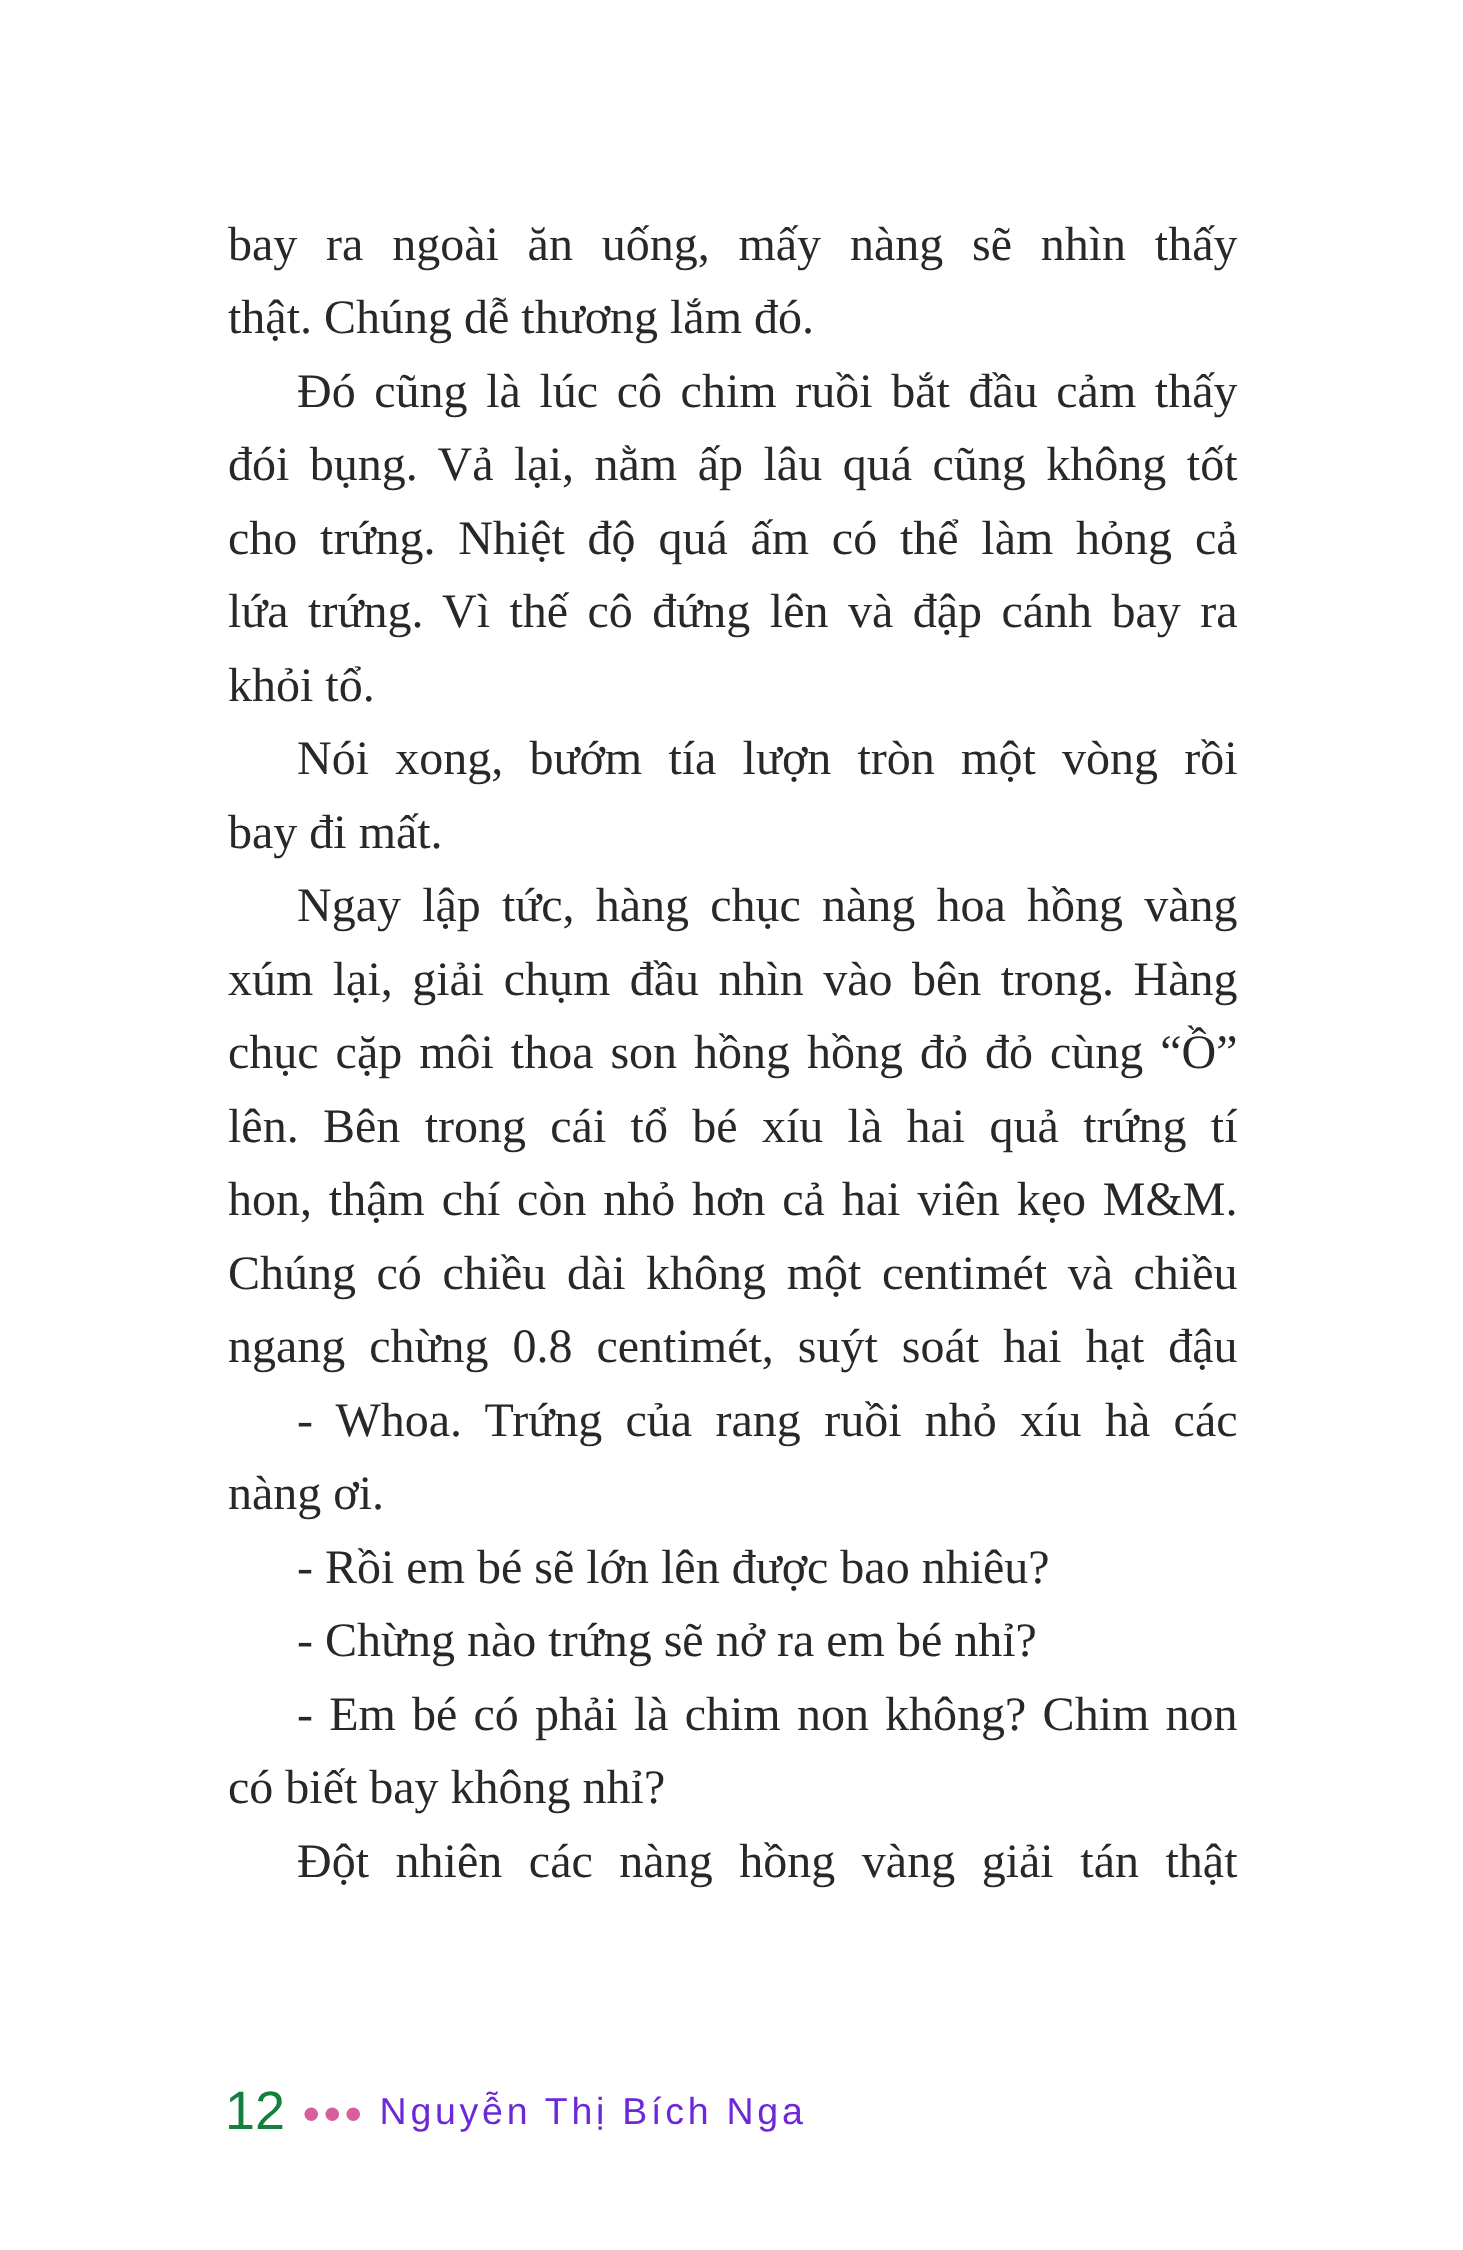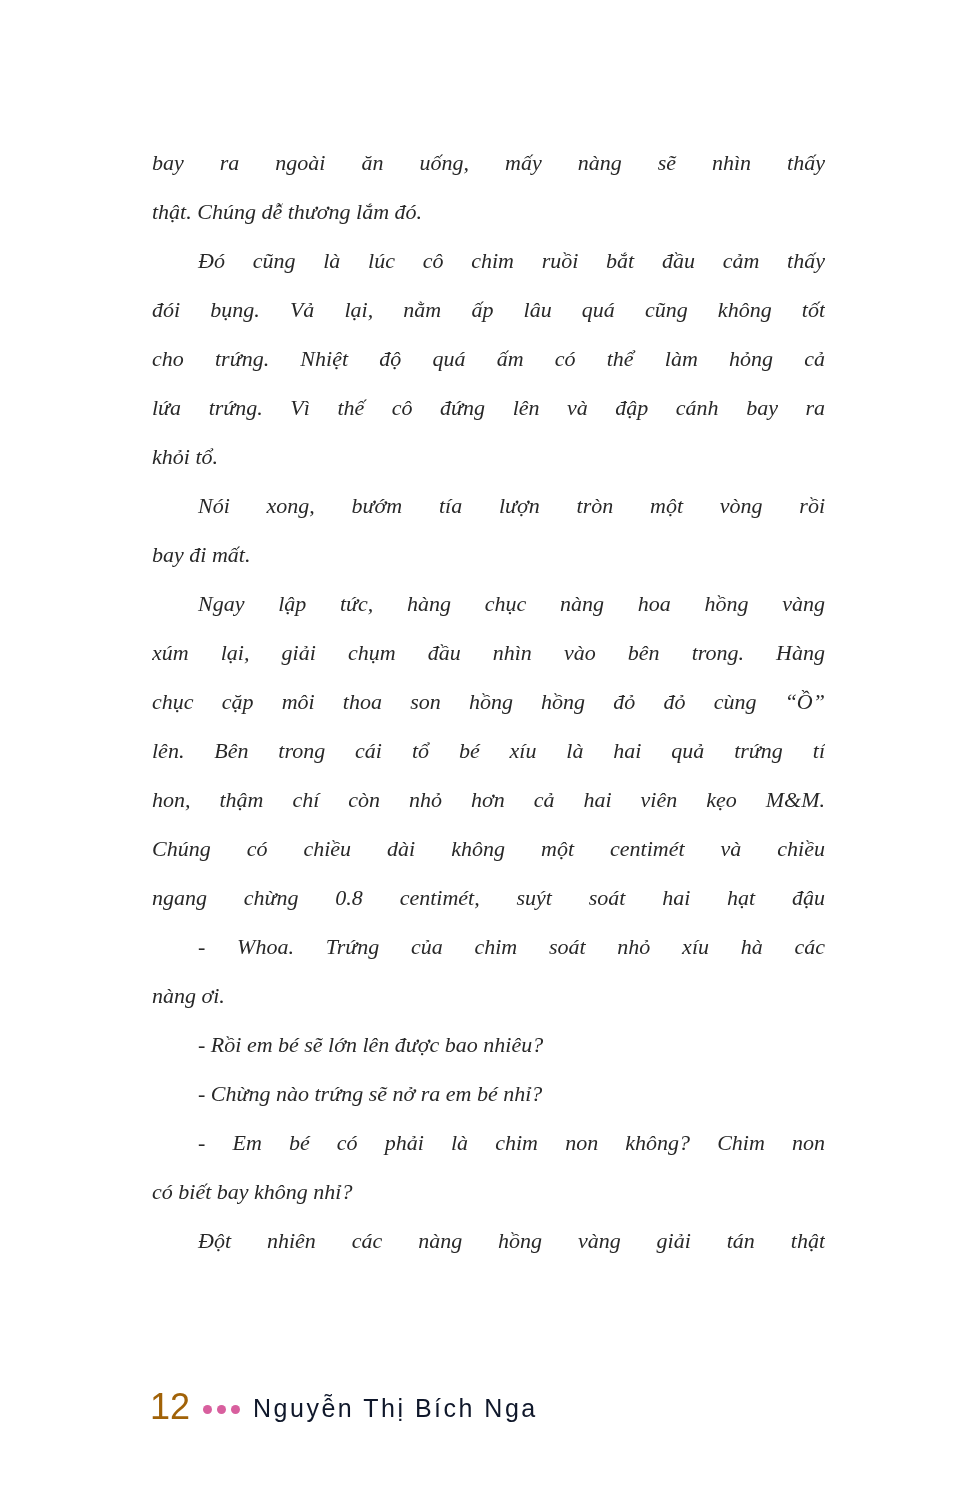--- a/index.html
+++ b/index.html
@@ -18,9 +18,8 @@
     left: 152px;
     top: 138px;
     width: 673px;
-    font-size: 22px;
+    font-size: 32px;
     line-height: 49px;
-    font-style: italic;
   }
   .para {
     margin: 0;

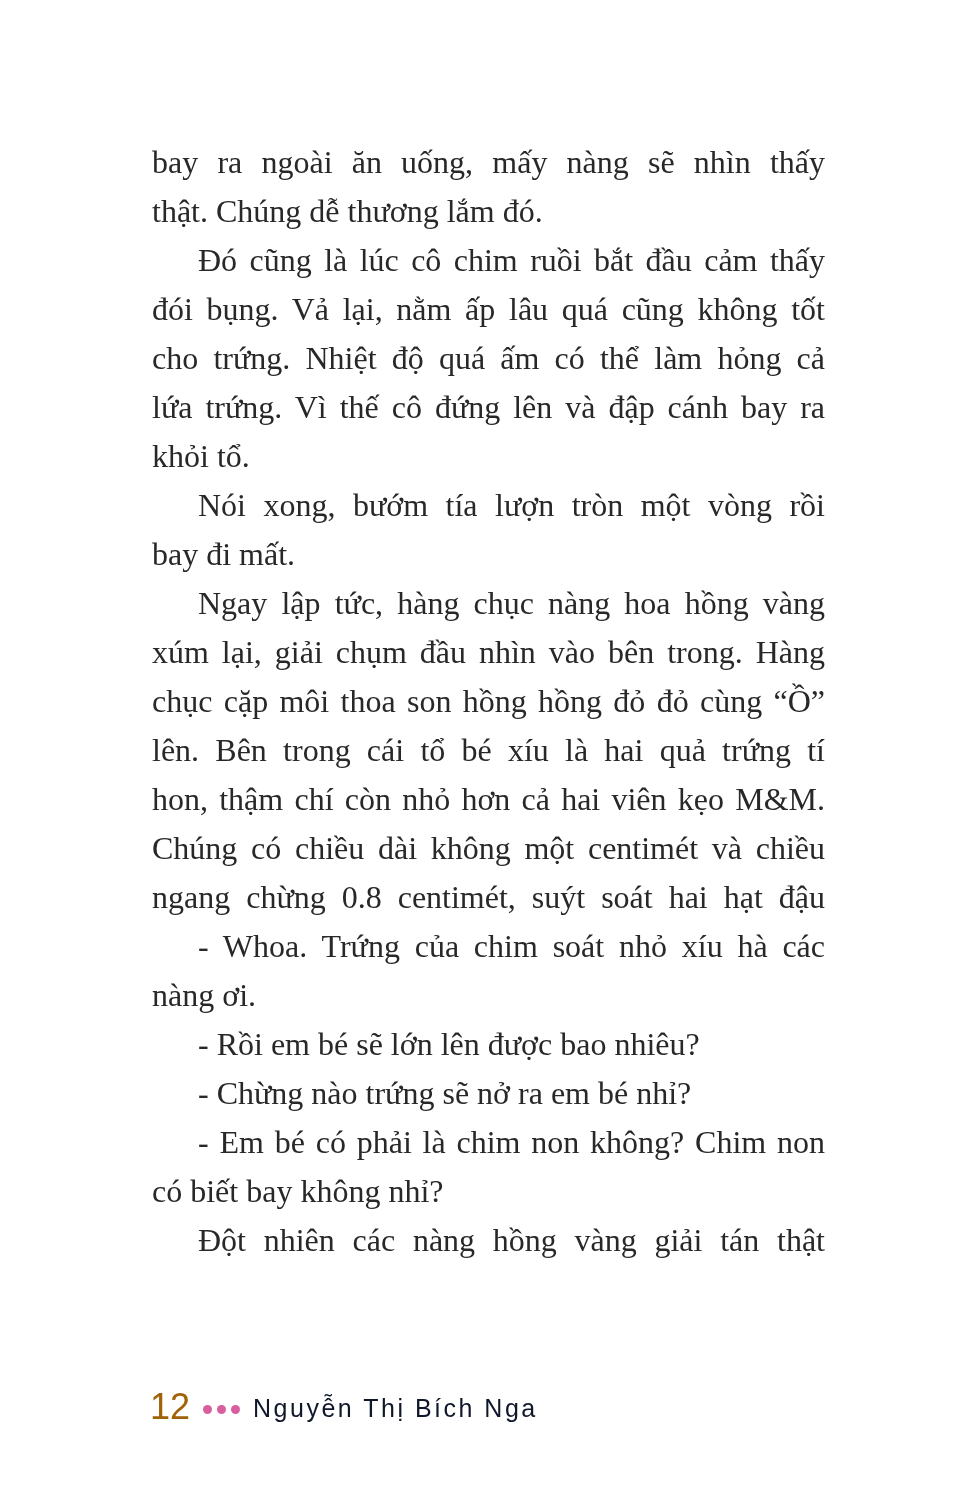--- a/index.html
+++ b/index.html
@@ -100,7 +100,7 @@
       <div class="line fill">ngang chừng 0.8 centimét, suýt soát hai hạt đậu</div>
     </div>
     <div class="para">
-      <div class="line fill indent">- Whoa. Trứng của chim soát nhỏ xíu hà các</div>
+      <div class="line fill indent">- Whoa. Trứng của rang ruồi nhỏ xíu hà các</div>
       <div class="line">nàng ơi.</div>
     </div>
     <div class="para">

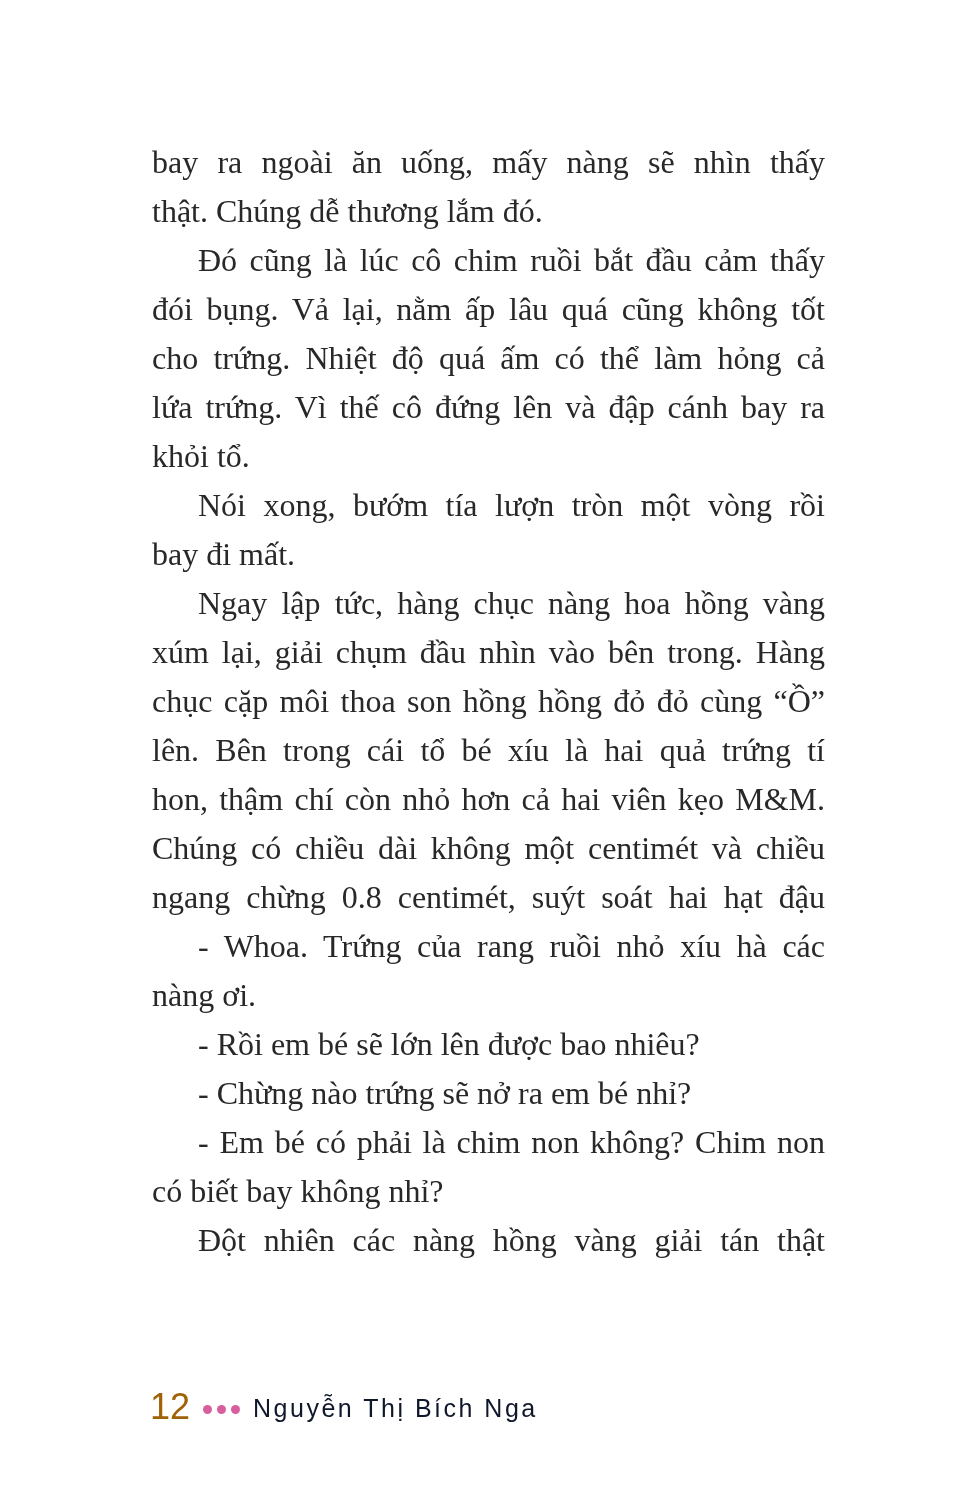--- a/index.html
+++ b/index.html
@@ -119,7 +119,7 @@
   </main>
 
 <footer class="footer">
-  <span class="page-num" style="color: #a16207;">12</span>
+  <span class="page-num" style="color: #15803d;">12</span>
   <span class="dots">
       <i style="background: rgb(216, 95, 158);"></i>
       <i style="background: rgb(216, 95, 158);"></i>

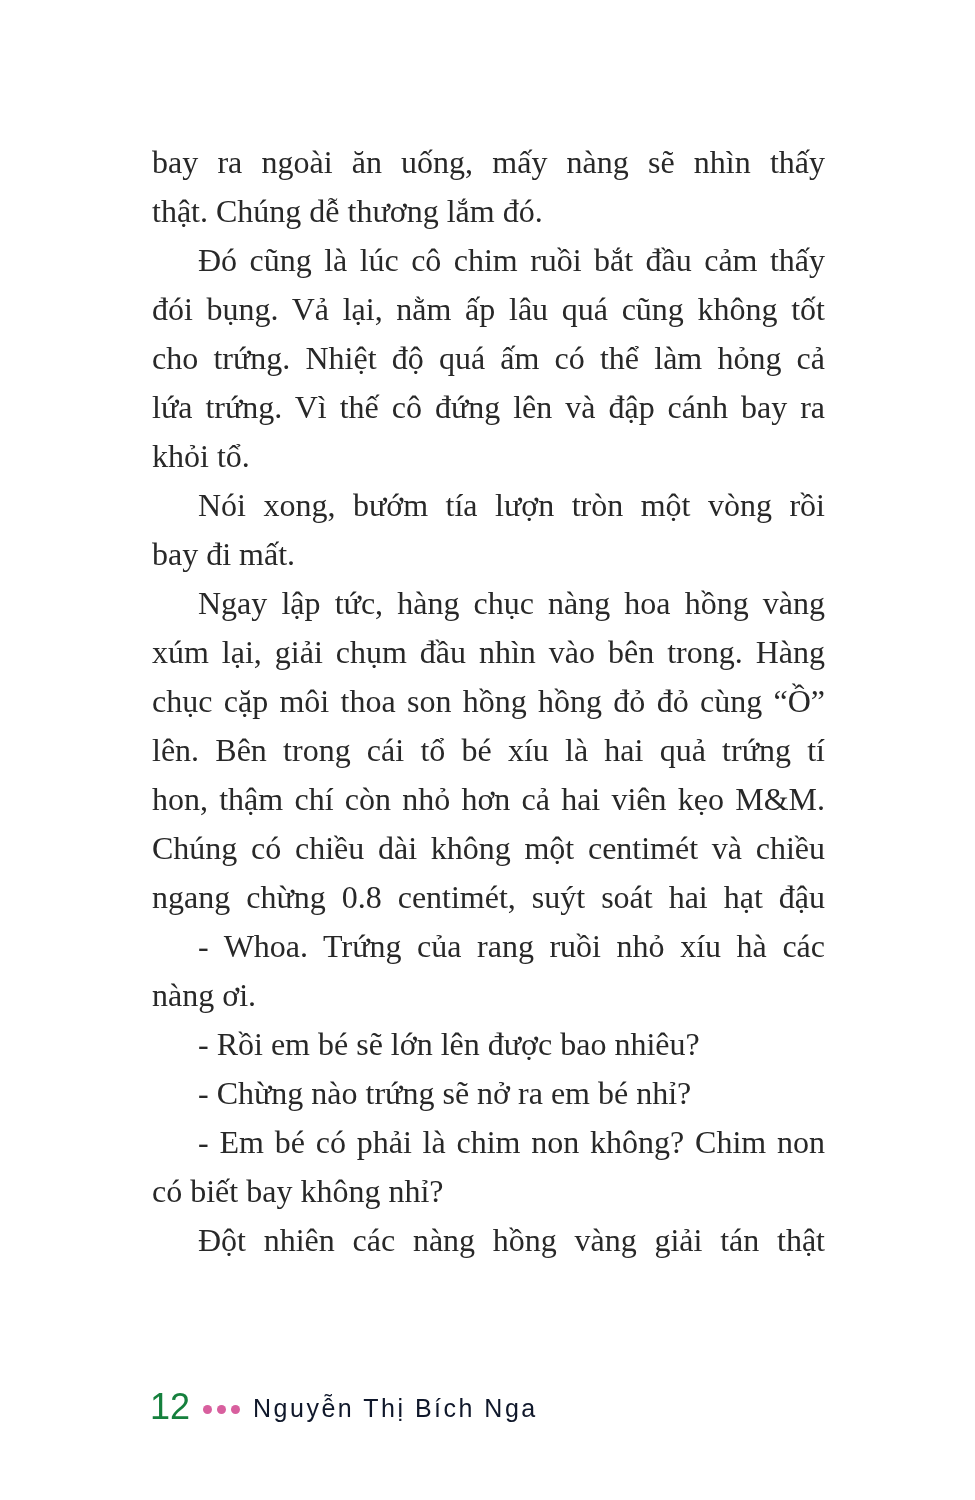--- a/index.html
+++ b/index.html
@@ -125,7 +125,7 @@
       <i style="background: rgb(216, 95, 158);"></i>
       <i style="background: rgb(216, 95, 158);"></i>
     </span>
-  <span class="author" style="color: #0f172a;">Nguyễn Thị Bích Nga</span>
+  <span class="author" style="color: #6d28d9;">Nguyễn Thị Bích Nga</span>
 </footer>
 
 </body></html>

